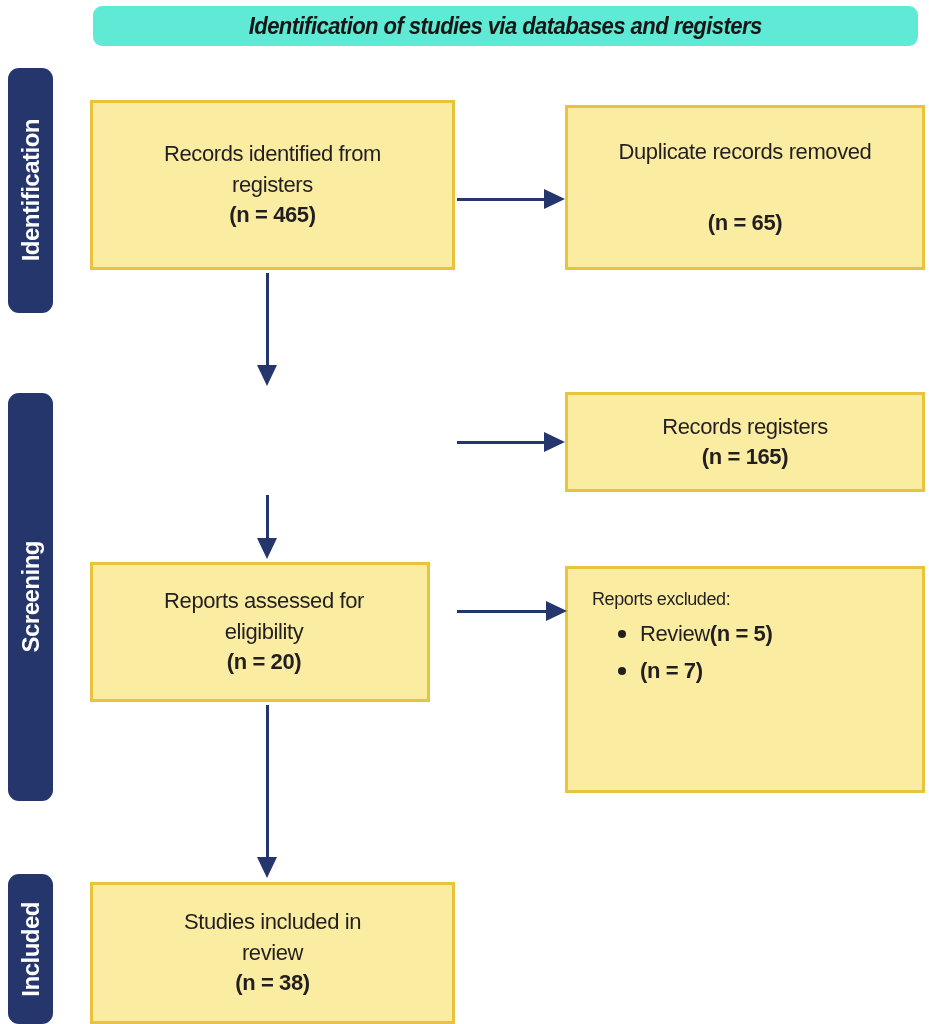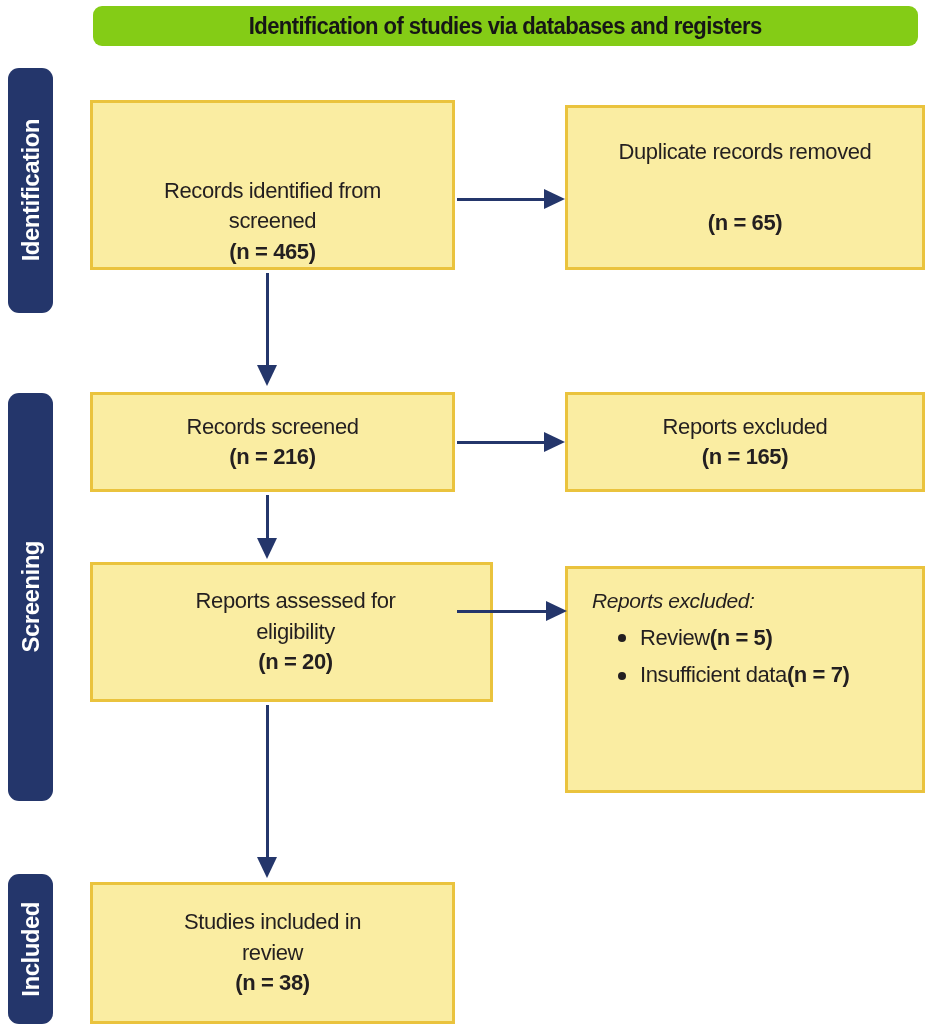--- a/index.html
+++ b/index.html
@@ -21,11 +21,12 @@
     position: absolute;
     left: 93px; top: 6px;
     width: 825px; height: 40px;
-    background: #84cc16;
+    background: #5eead4;
     border-radius: 9px;
     display: flex;
     align-items: center;
     justify-content: center;
+    font-style: italic;
   }
   .banner-title {
     font-size: 23px;

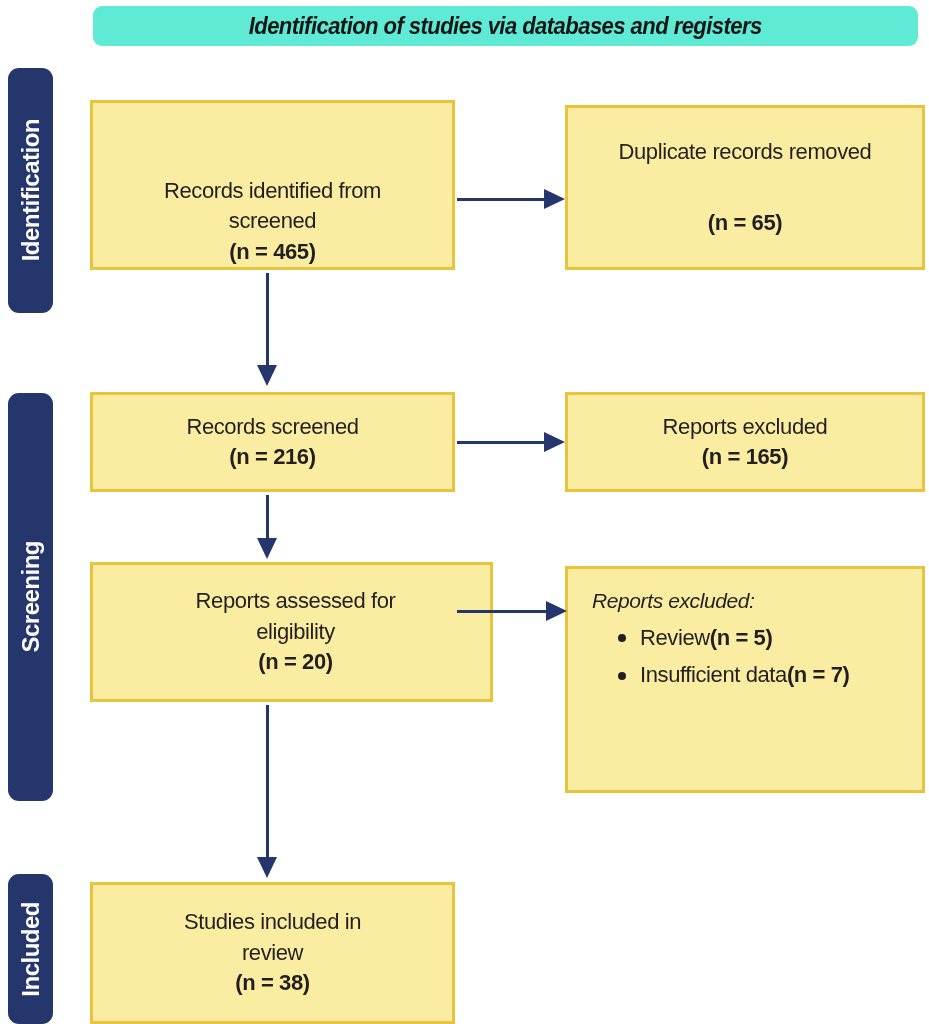--- a/index.html
+++ b/index.html
@@ -80,7 +80,7 @@
   }
   .nline { font-weight: bold; }
 
-  #box-records-identified { left: 90px;  top: 100px; width: 365px; height: 170px; justify-content: flex-end; }
+  #box-records-identified { left: 90px;  top: 100px; width: 365px; height: 170px; }
   #box-duplicates-removed { left: 565px; top: 105px; width: 360px; height: 165px; gap: 41px; }
   #box-records-screened   { left: 90px;  top: 392px; width: 365px; height: 100px; }
   #box-records-excluded   { left: 565px; top: 392px; width: 360px; height: 100px; }

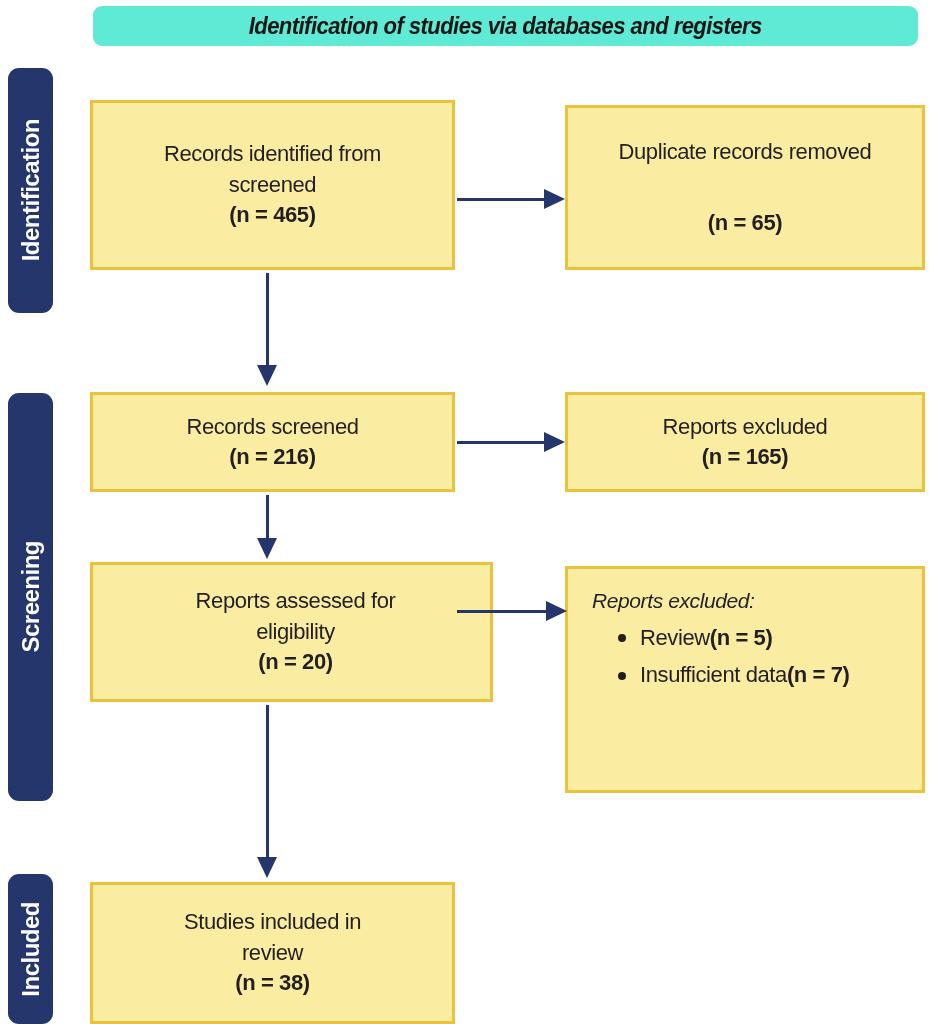--- a/index.html
+++ b/index.html
@@ -163,7 +163,7 @@
 
   <div class="fbox center" id="box-records-identified">
     <div>Records identified from</div>
-    <div>screened</div>
+    <div>registers</div>
     <div class="nline">(n = 465)</div>
   </div>
   <div class="fbox center" id="box-duplicates-removed">

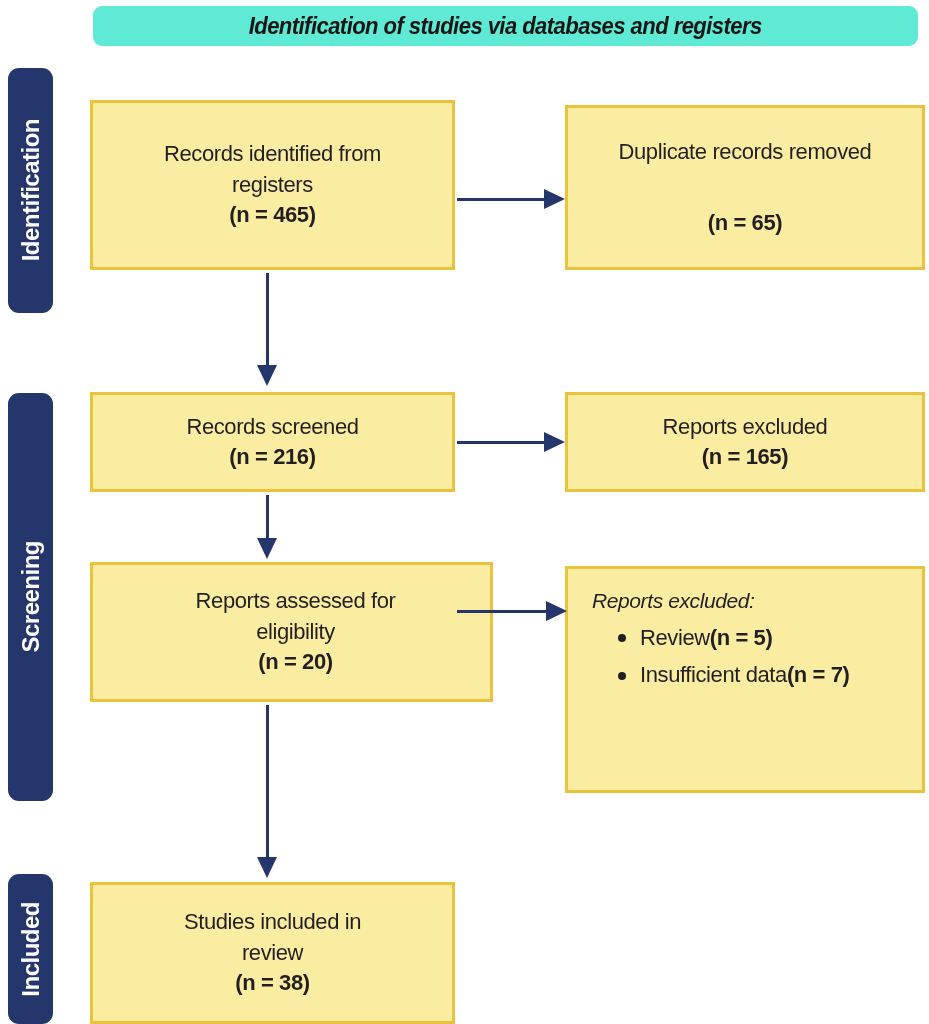--- a/index.html
+++ b/index.html
@@ -171,10 +171,6 @@
     <div class="nline">(n = 65)</div>
   </div>
 
-  <div class="fbox center" id="box-records-screened">
-    <div>Records screened</div>
-    <div class="nline">(n = 216)</div>
-  </div>
   <div class="fbox center" id="box-records-excluded">
     <div>Reports excluded</div>
     <div class="nline">(n = 165)</div>

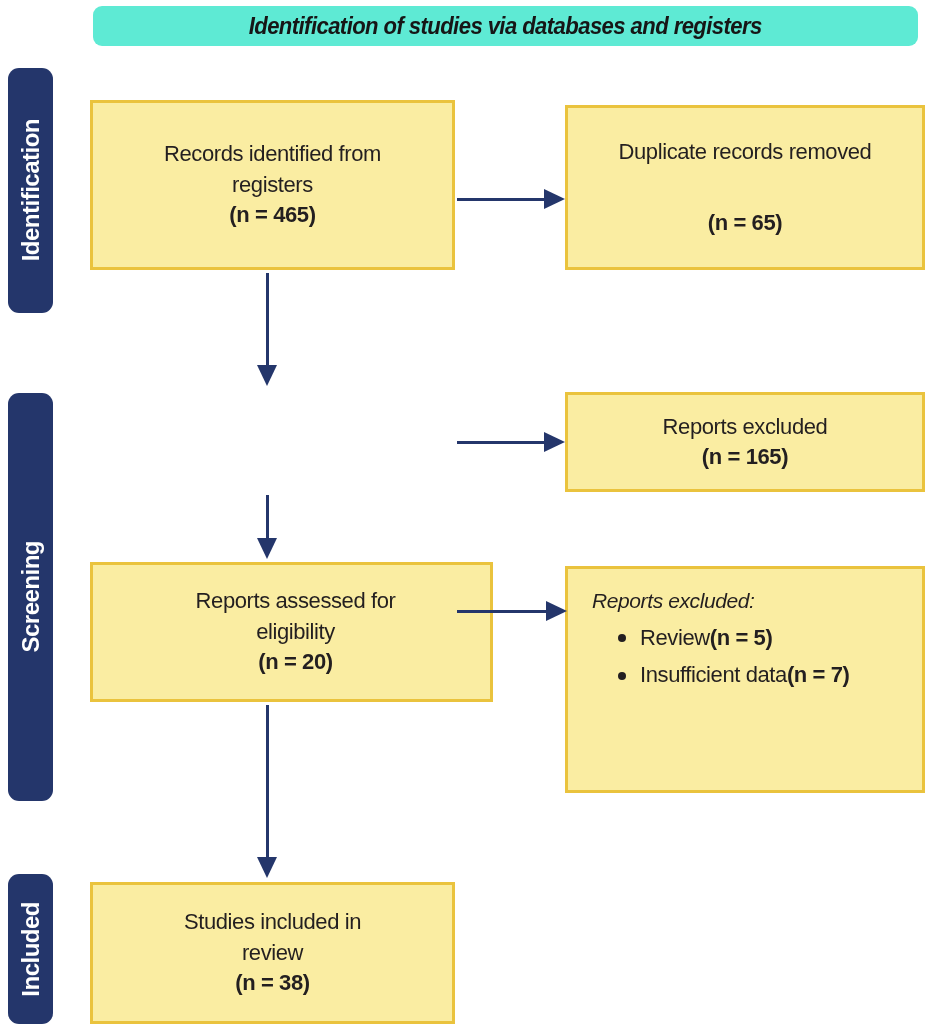--- a/index.html
+++ b/index.html
@@ -172,7 +172,7 @@
   </div>
 
   <div class="fbox center" id="box-records-excluded">
-    <div>Reports excluded</div>
+    <div>Records registers</div>
     <div class="nline">(n = 165)</div>
   </div>
 

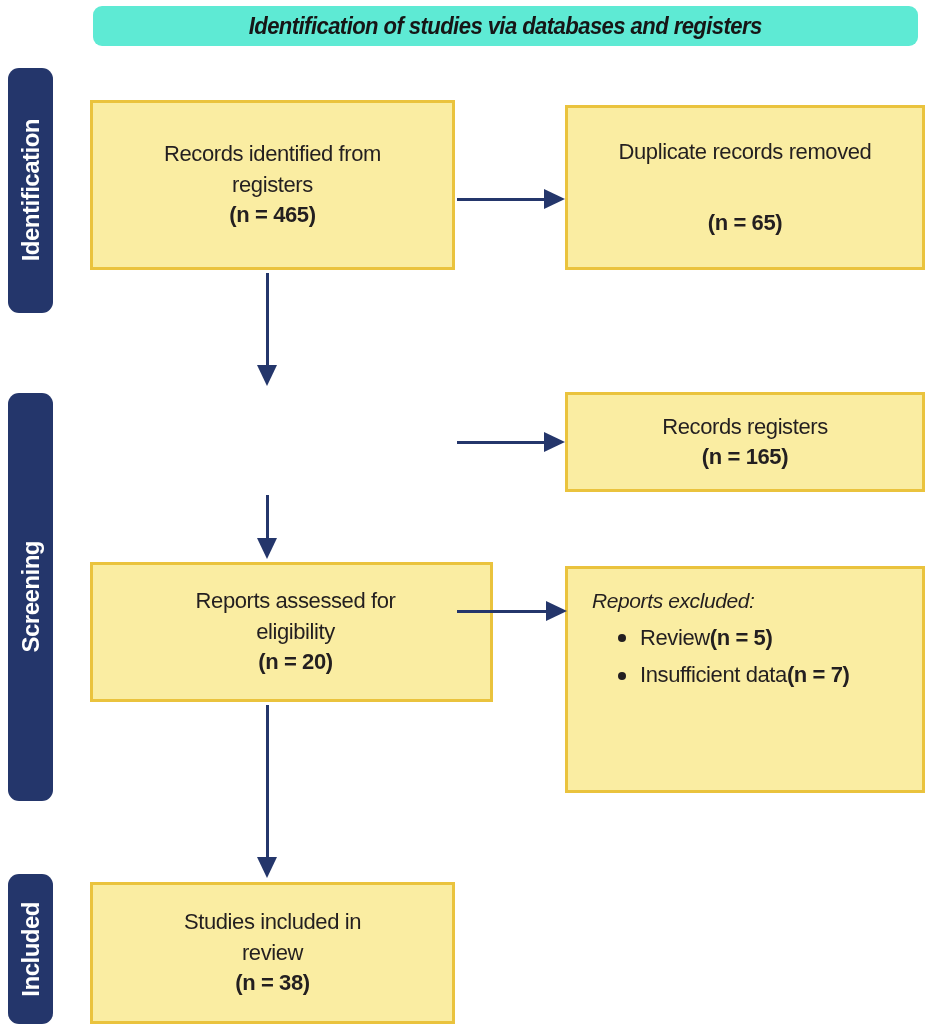--- a/index.html
+++ b/index.html
@@ -84,7 +84,7 @@
   #box-duplicates-removed { left: 565px; top: 105px; width: 360px; height: 165px; gap: 41px; }
   #box-records-screened   { left: 90px;  top: 392px; width: 365px; height: 100px; }
   #box-records-excluded   { left: 565px; top: 392px; width: 360px; height: 100px; }
-  #box-reports-assessed   { left: 90px;  top: 562px; width: 403px; height: 140px; padding-left: 8px; }
+  #box-reports-assessed   { left: 90px;  top: 562px; width: 340px; height: 140px; padding-left: 8px; }
   #box-reports-excluded   { left: 565px; top: 566px; width: 360px; height: 227px;
                             padding: 18px 14px 0 24px; }
   #box-studies-included   { left: 90px;  top: 882px; width: 365px; height: 142px; }

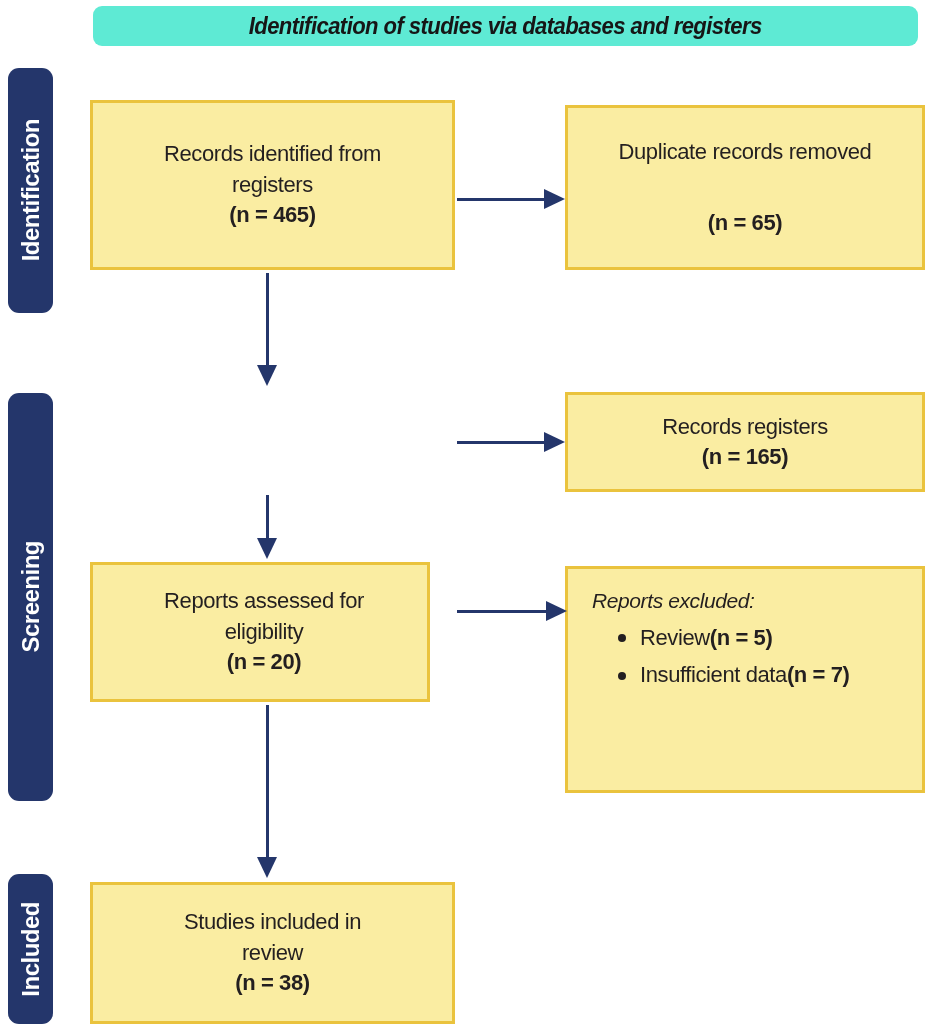--- a/index.html
+++ b/index.html
@@ -90,7 +90,7 @@
   #box-studies-included   { left: 90px;  top: 882px; width: 365px; height: 142px; }
 
   
-  .reasons-title { font-size: 21px; font-style: italic; }
+  .reasons-title { font-size: 18px; }
   .reasons-list { margin-top: 6px; }
   .reason-item {
     display: flex;

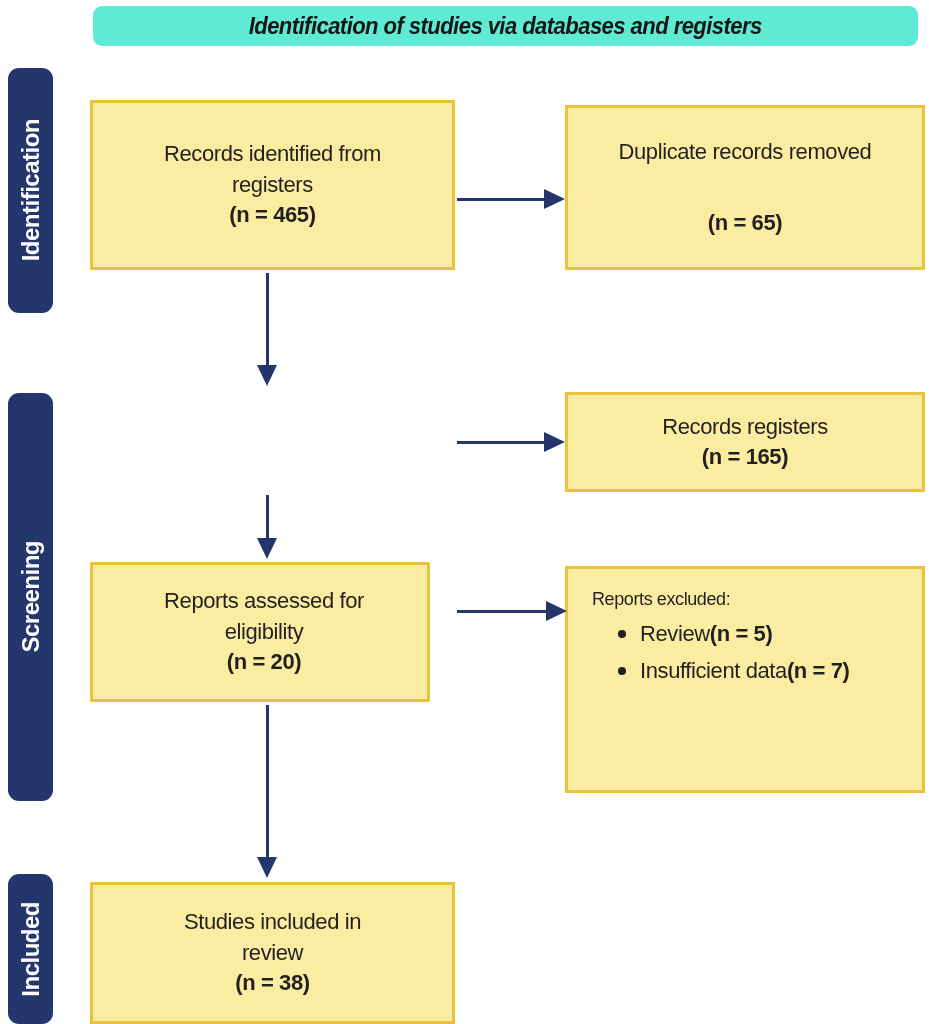--- a/index.html
+++ b/index.html
@@ -191,7 +191,6 @@
       </div>
       <div class="reason-item">
         <span class="bullet-dot"></span>
-        <span>Insufficient data </span>
         <span class="nline">(n = 7)</span>
       </div>
     </div>

